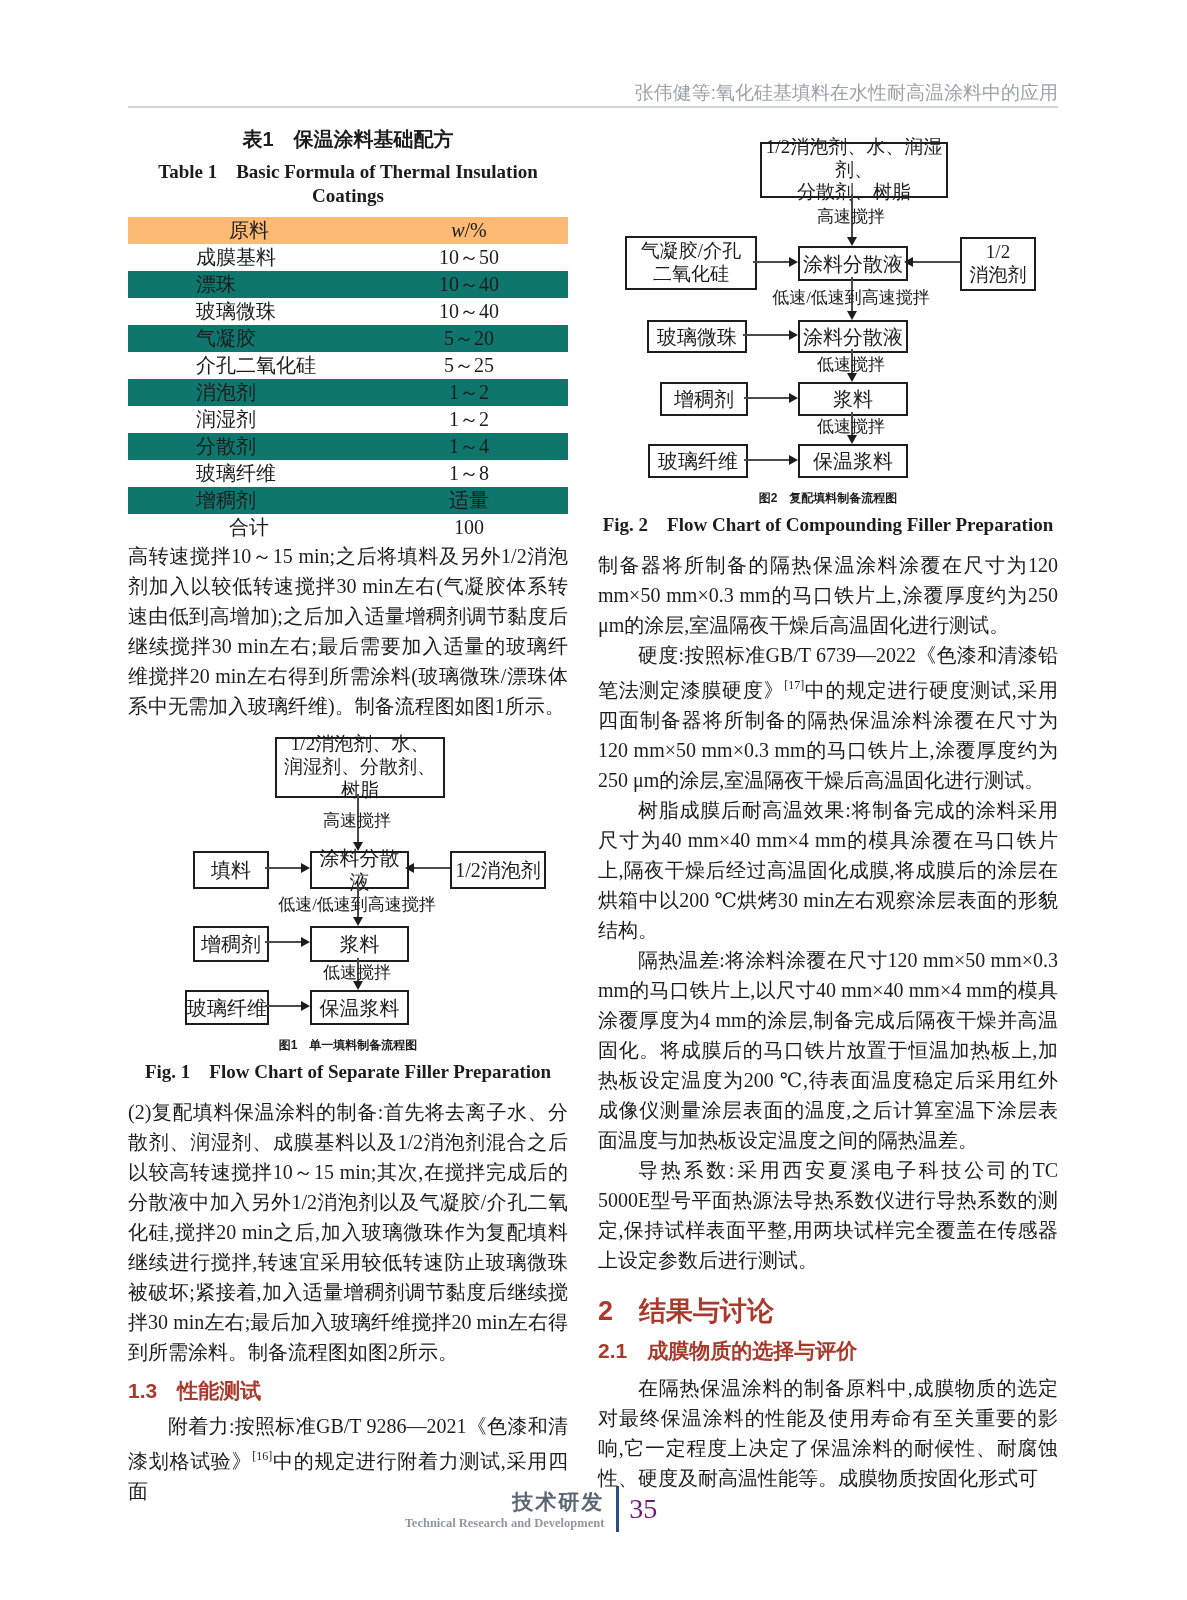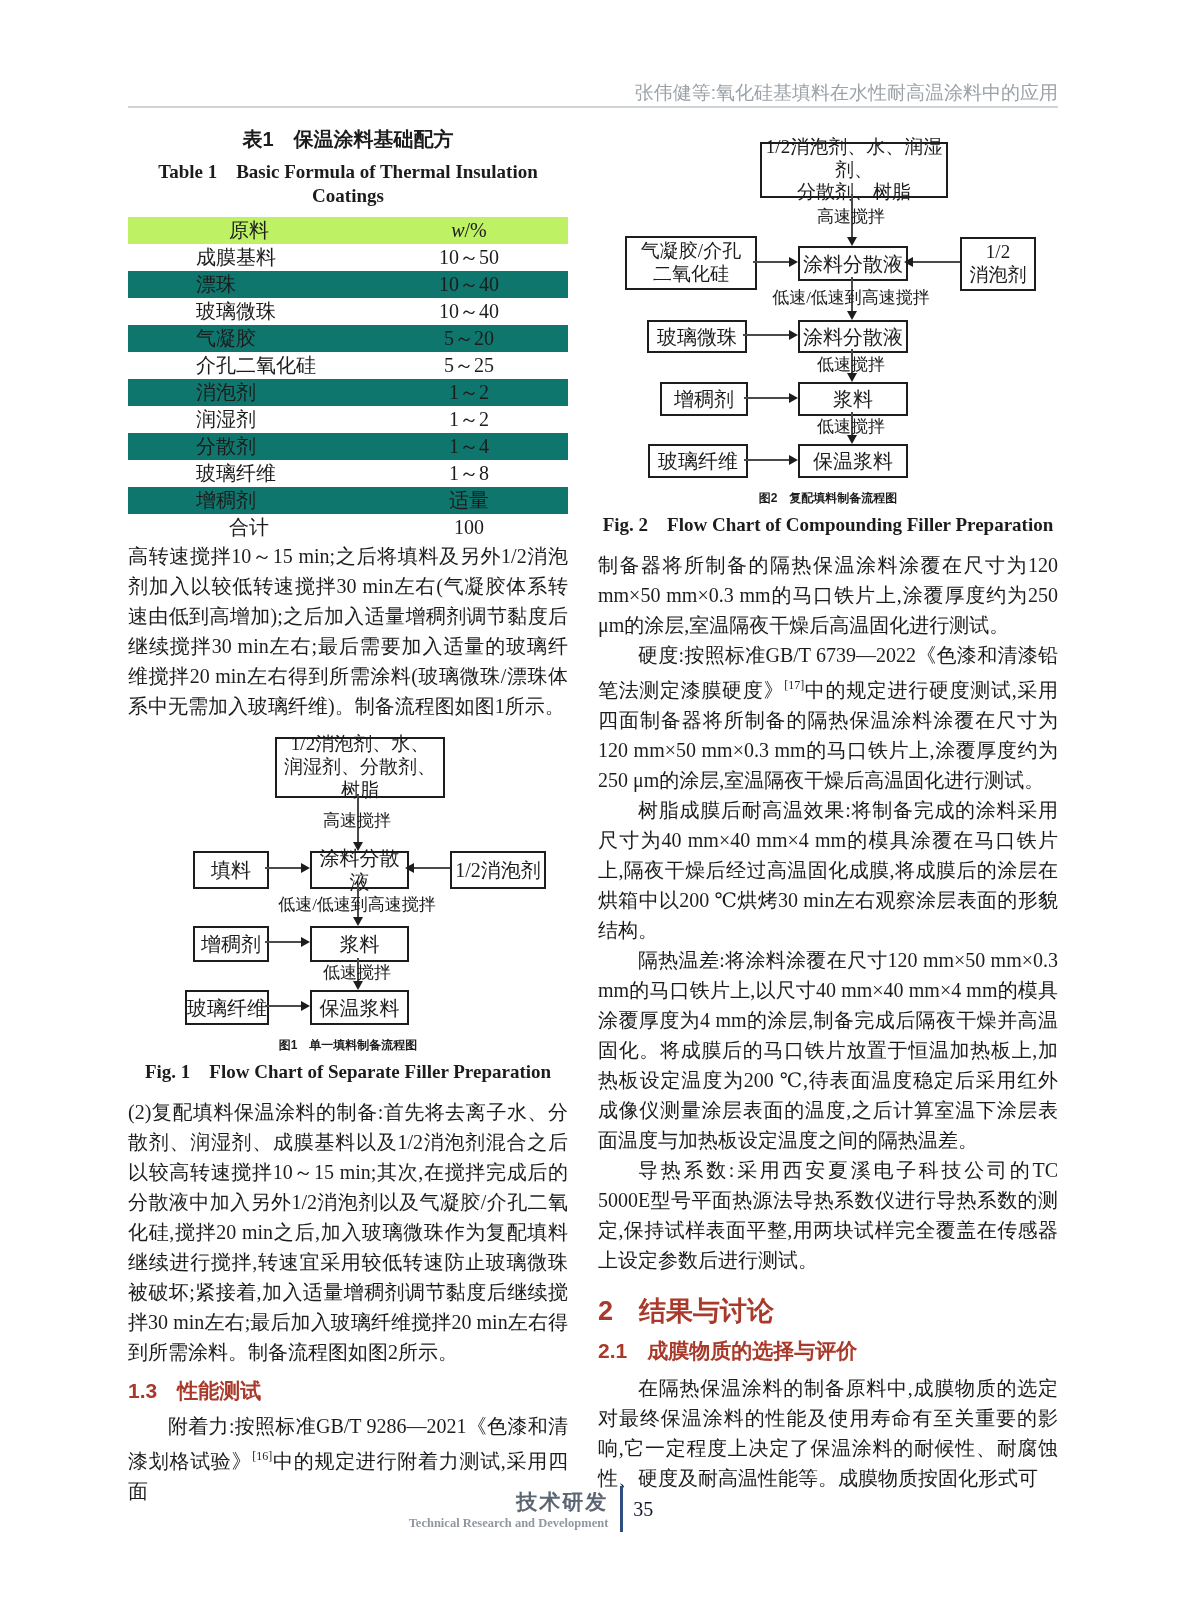--- a/index.html
+++ b/index.html
@@ -19,7 +19,7 @@
   
   table.formula{width:100%;border-collapse:collapse;margin-top:10px;font-size:20px;}
   table.formula th,table.formula td{height:27px;padding:0;font-weight:normal;}
-  table.formula th{background:#bef264;}
+  table.formula th{background:#fdba74;}
   table.formula td.name{width:55%;text-align:left;padding-left:68px;}
   table.formula th.name{width:55%;text-align:center;padding-left:0;}
   table.formula td.val,table.formula th.val{width:45%;text-align:center;}

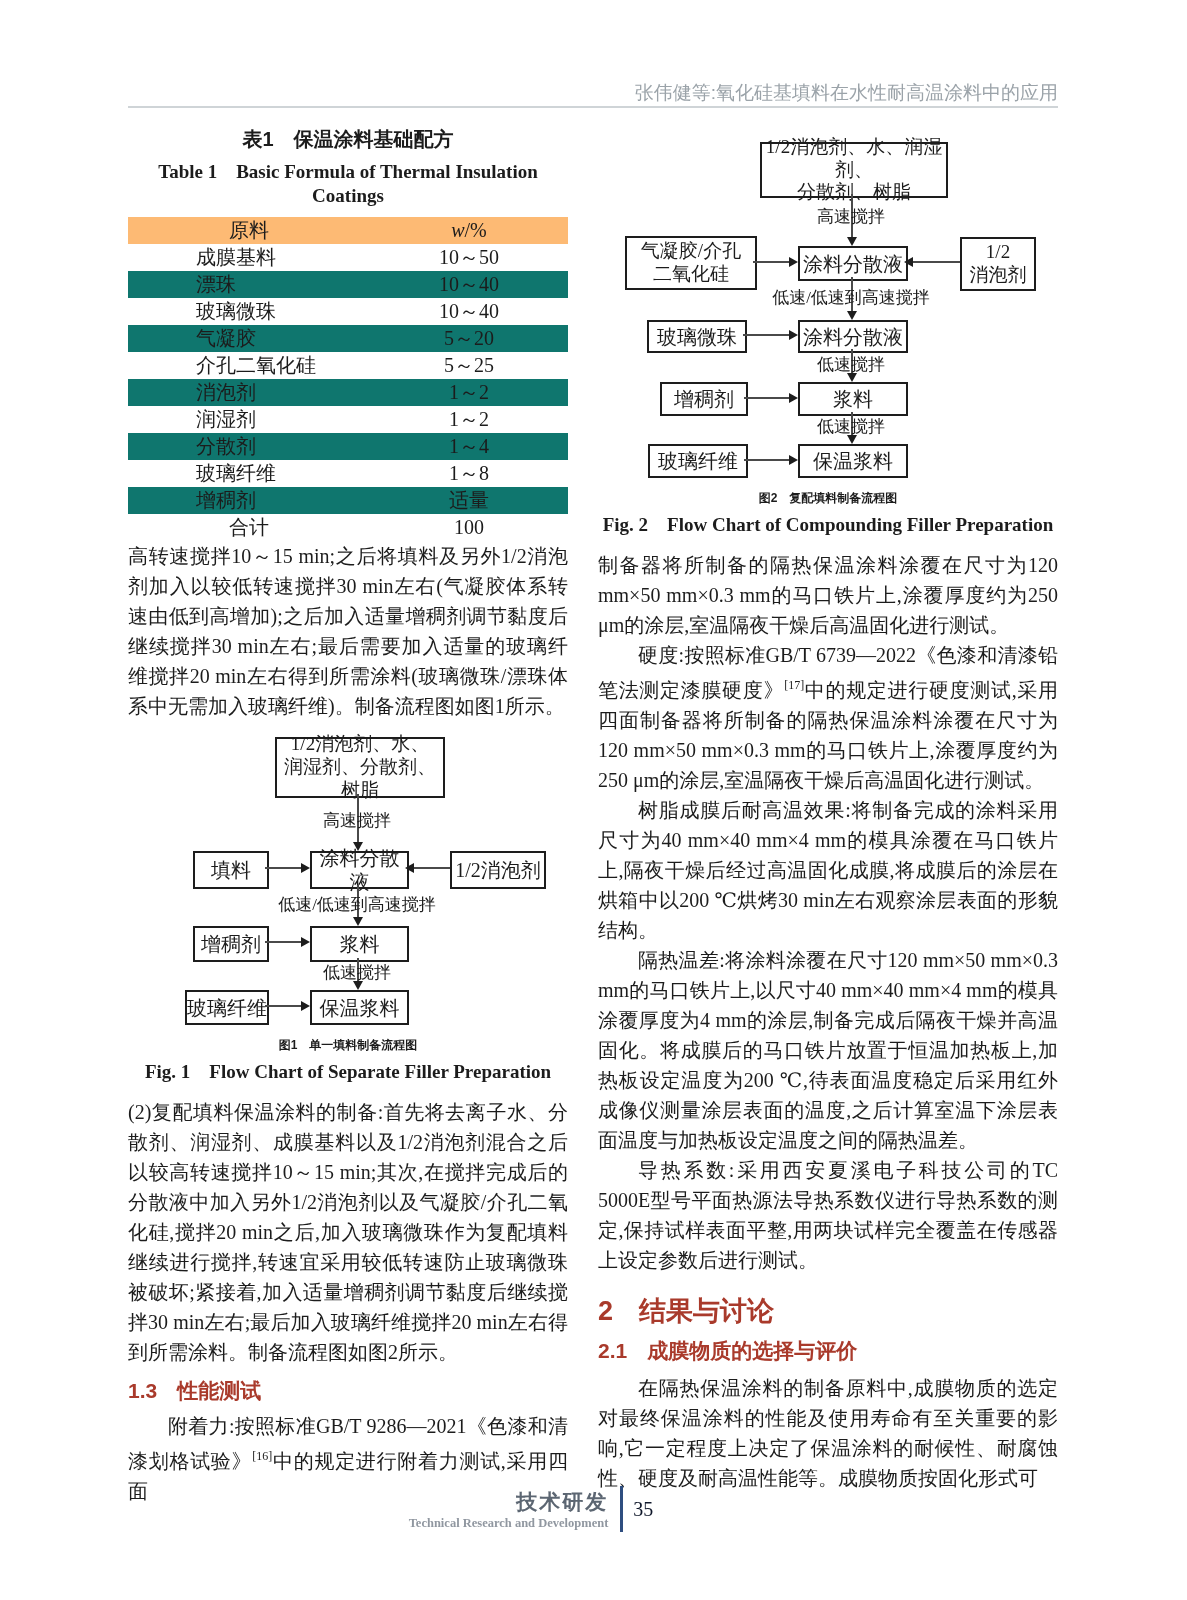--- a/index.html
+++ b/index.html
@@ -63,7 +63,7 @@
         font-size:21px;color:#5c6672;letter-spacing:2px;}
   .f-en{font-size:12.5px;color:#9097a0;font-weight:bold;}
   .f-bar{width:3px;height:46px;background:#2f4e80;margin:0 10px 0 12px;}
-  .f-num{font-size:20px;color:#0f172a;}
+  .f-num{font-size:28px;color:#701a75;}
   .mt10{margin-top:10px;} .mt14{margin-top:14px;} .mt16{margin-top:16px;}
 </style>
 </head>

